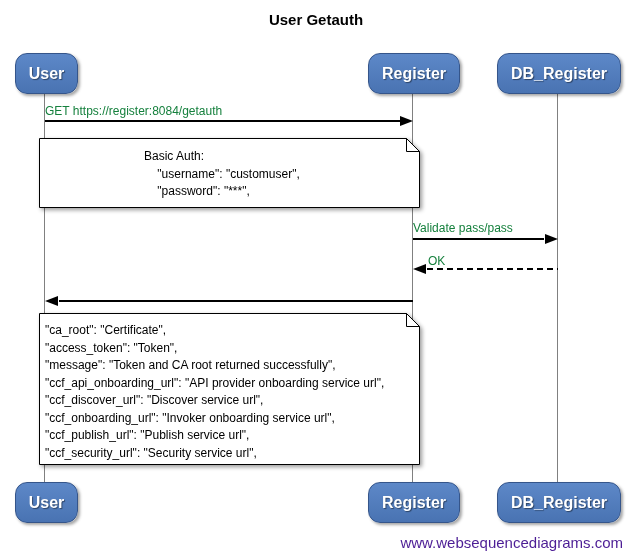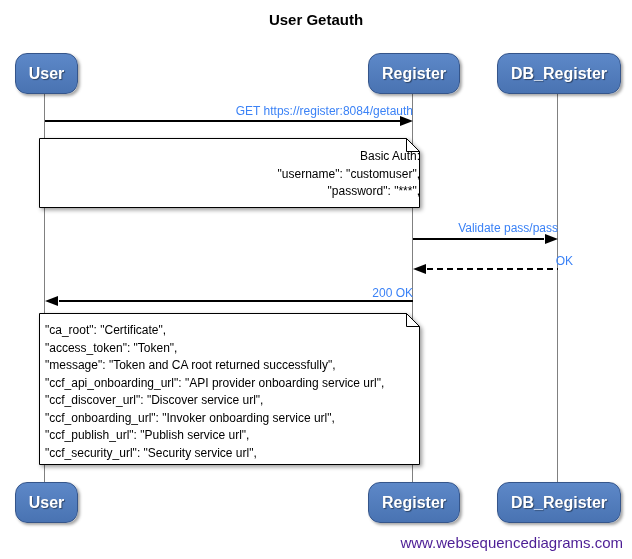--- a/index.html
+++ b/index.html
@@ -25,7 +25,7 @@
     text-align:right;
   }
   .msg-label {
-    position:absolute; text-align:right; font-size:12px; color:#3b82f6; z-index:2;
+    position:absolute; text-align:left; font-size:12px; color:#15803d; z-index:2;
   }
   .msg-line { position:absolute; height:2px; background:#000; z-index:2; }
   .msg-line-dashed {

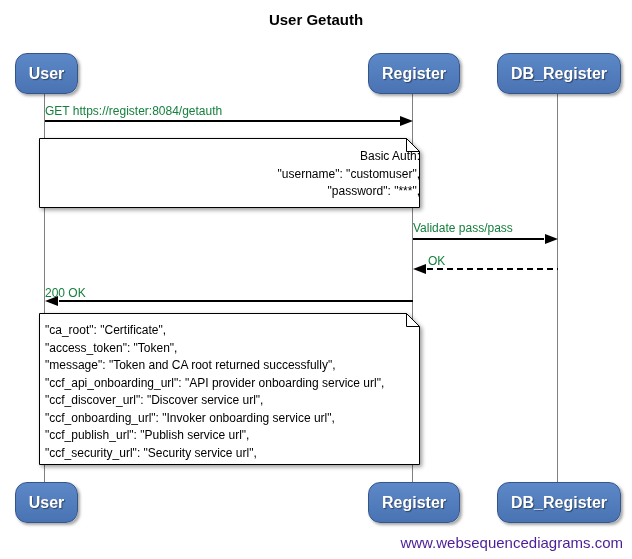--- a/index.html
+++ b/index.html
@@ -48,7 +48,7 @@
     position:absolute; top:0; left:0; width:100%; height:100%;
     font-size:12px; line-height:17.5px; color:#000; white-space:pre;
   }
-  .note1-text { padding:10px 0 0 56px; box-sizing:border-box;text-align:right; }
+  .note1-text { padding:10px 0 0 105px; box-sizing:border-box; }
   .note2-text { padding:9px 0 0 6px; box-sizing:border-box; }
   .watermark {
     position:absolute; top:534px; right:9px; font-size:15px; color:#4c1d95; z-index:5;

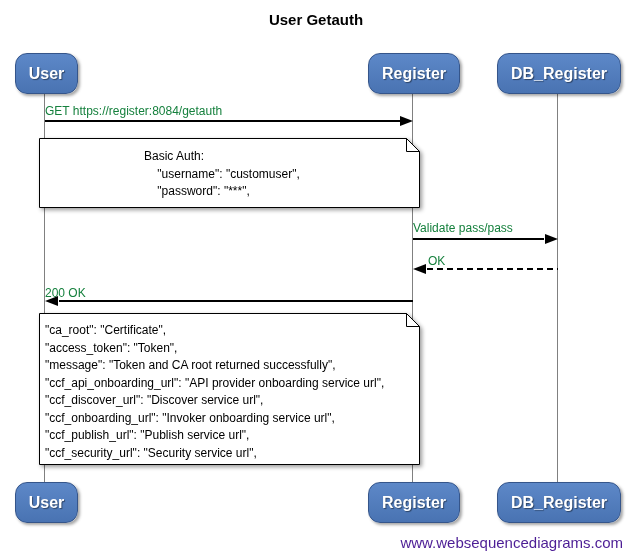--- a/index.html
+++ b/index.html
@@ -91,7 +91,6 @@
   <div class="msg-line-dashed" style="left:427px; top:268px; width:131px;"></div>
   <div class="arrowhead-left" style="left:413px; top:264px;"></div>
 
-  <div class="msg-label" style="left:45px; top:286px; width:368px;">200 OK</div>
   <div class="msg-line" style="left:59px; top:300px; width:354px;"></div>
   <div class="arrowhead-left" style="left:45px; top:296px;"></div>
 

